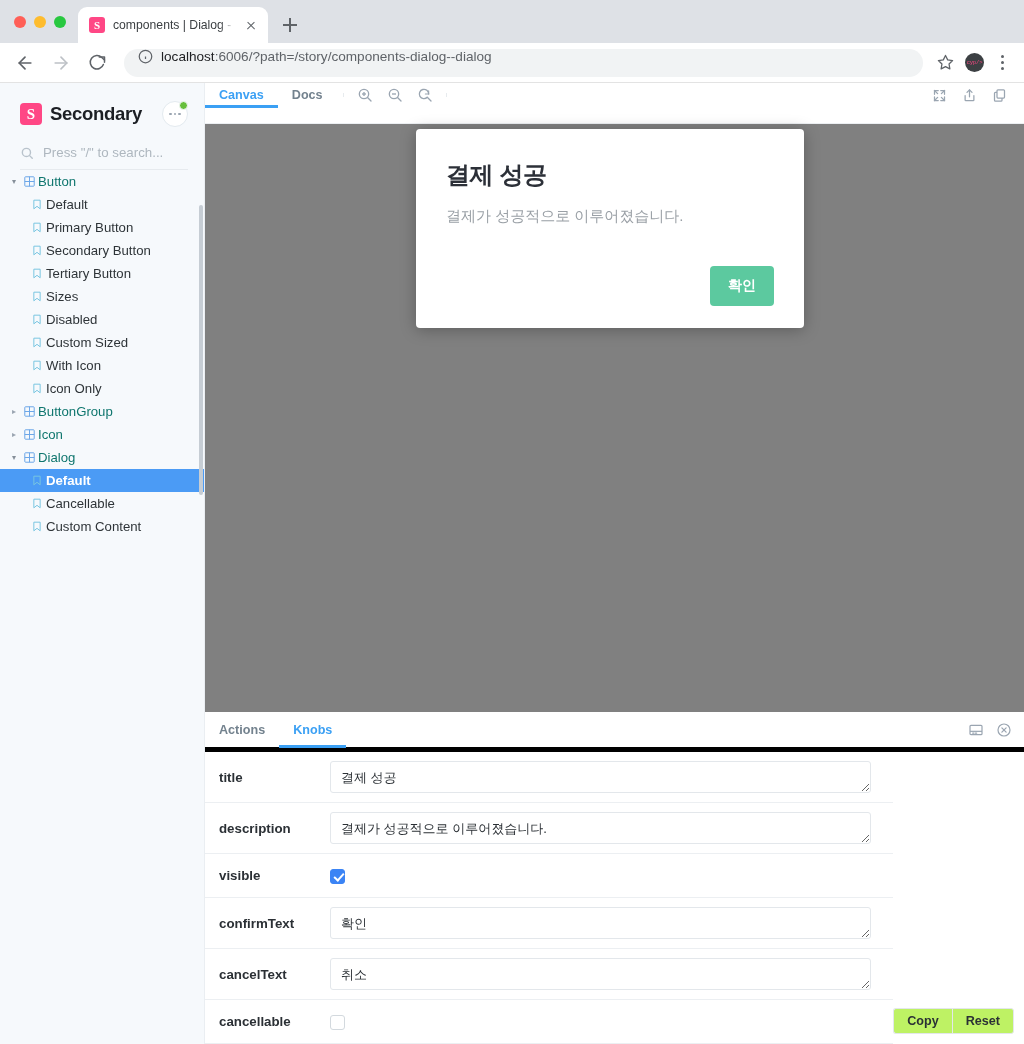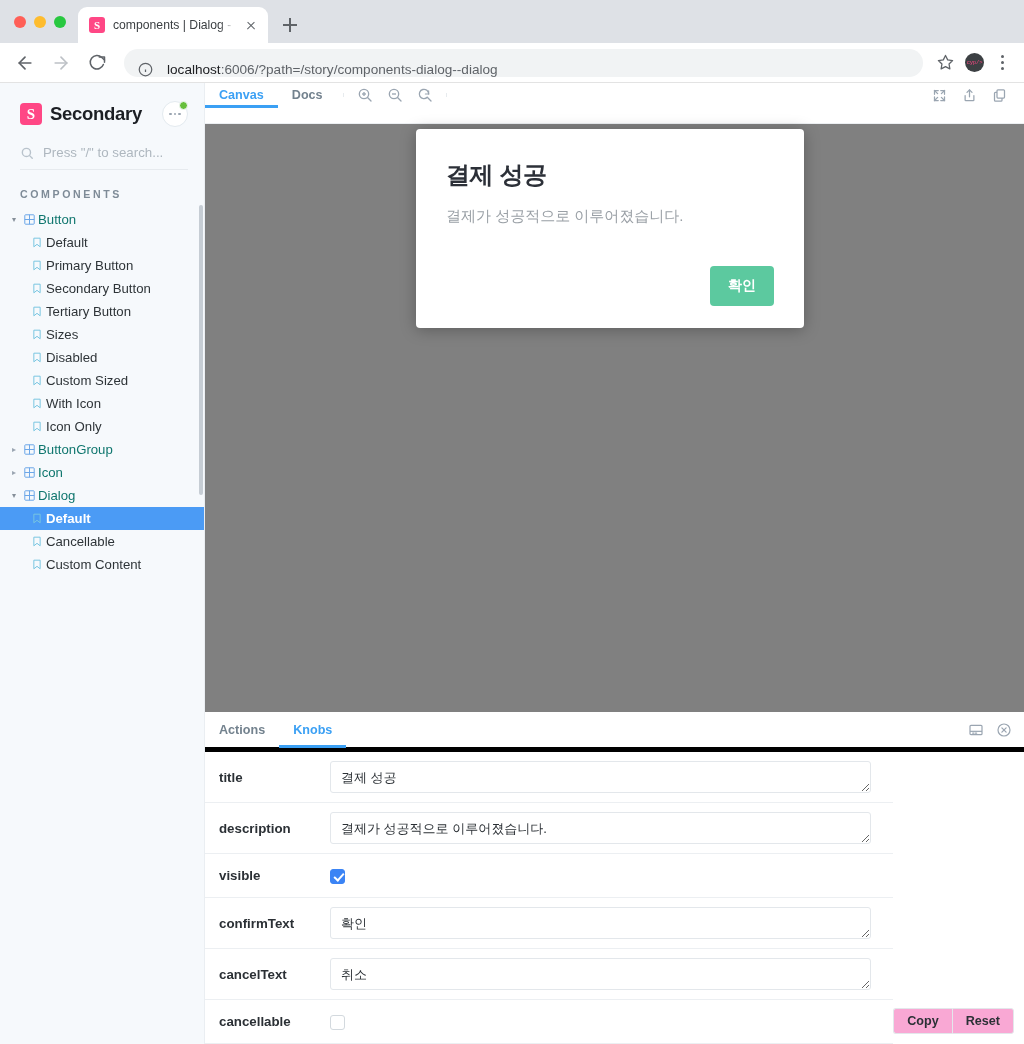--- a/index.html
+++ b/index.html
@@ -72,7 +72,7 @@
 
   .omnibox {
     flex: 1 1 auto; height: 28px; background: #f1f3f4; border-radius: 14px;
-    display: flex; align-items: flex-end; gap: 14px; padding: 0 14px;
+    display: flex; align-items: flex-start; gap: 8px; padding: 0 14px;
     margin-left: 6px; margin-right: 8px;
   }
   .omni-info { width: 15px; height: 15px; flex: 0 0 15px; color:#5f6368; }

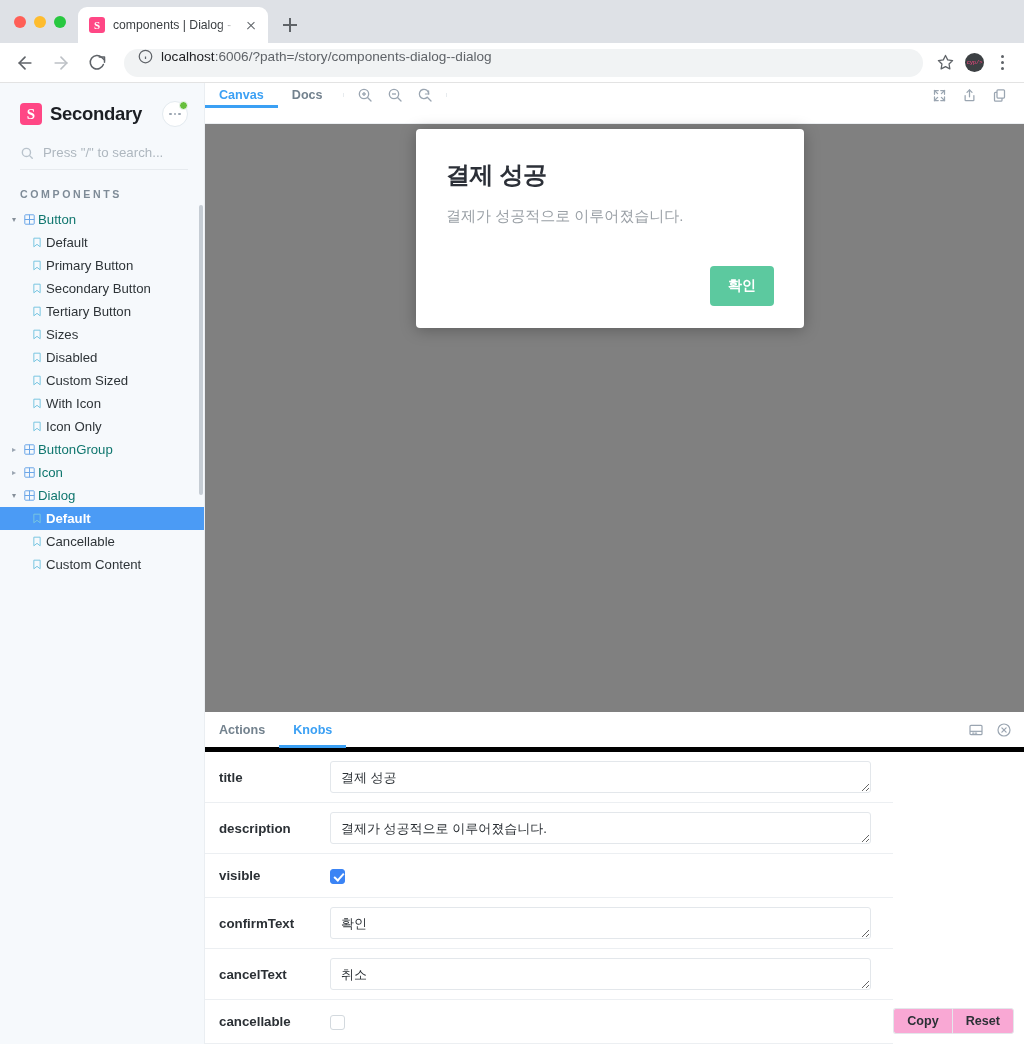--- a/index.html
+++ b/index.html
@@ -345,7 +345,6 @@
         <span class="sb-search-text">Press "/" to search...</span>
       </div>
 
-      <div class="sb-section">COMPONENTS</div>
 
       <div class="sb-tree" id="sb-tree">
           <div class="sb-row component">

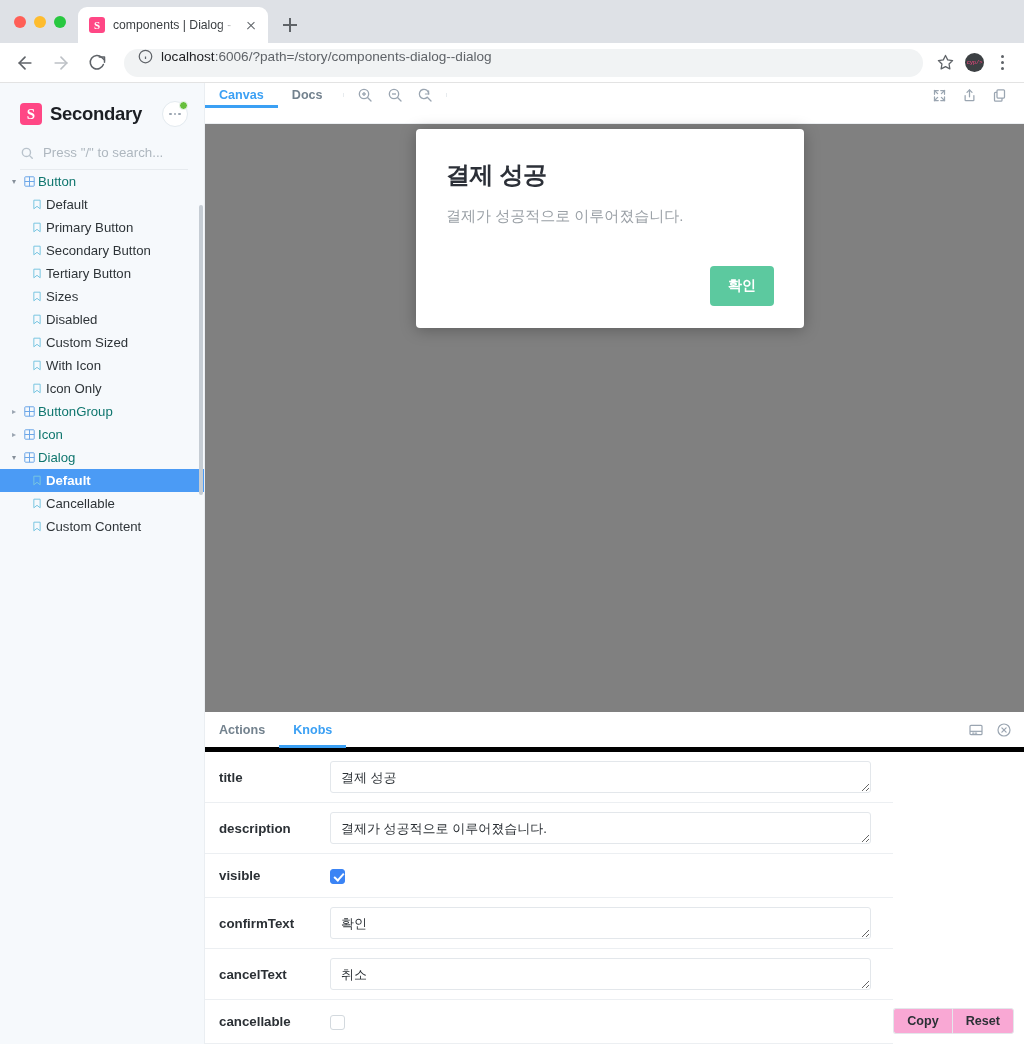--- a/index.html
+++ b/index.html
@@ -253,7 +253,7 @@
   }
   .btn-group { display: flex; }
   .footer-btn {
-    border: 1px solid #e3e7eb; background: #f9a8d4; padding: 5px 13px;
+    border: 1px solid #e3e7eb; background: #bef264; padding: 5px 13px;
     font-size: 12.6px; font-weight: bold; color: #2b3035;
     font-family: "Liberation Sans", sans-serif;
   }

